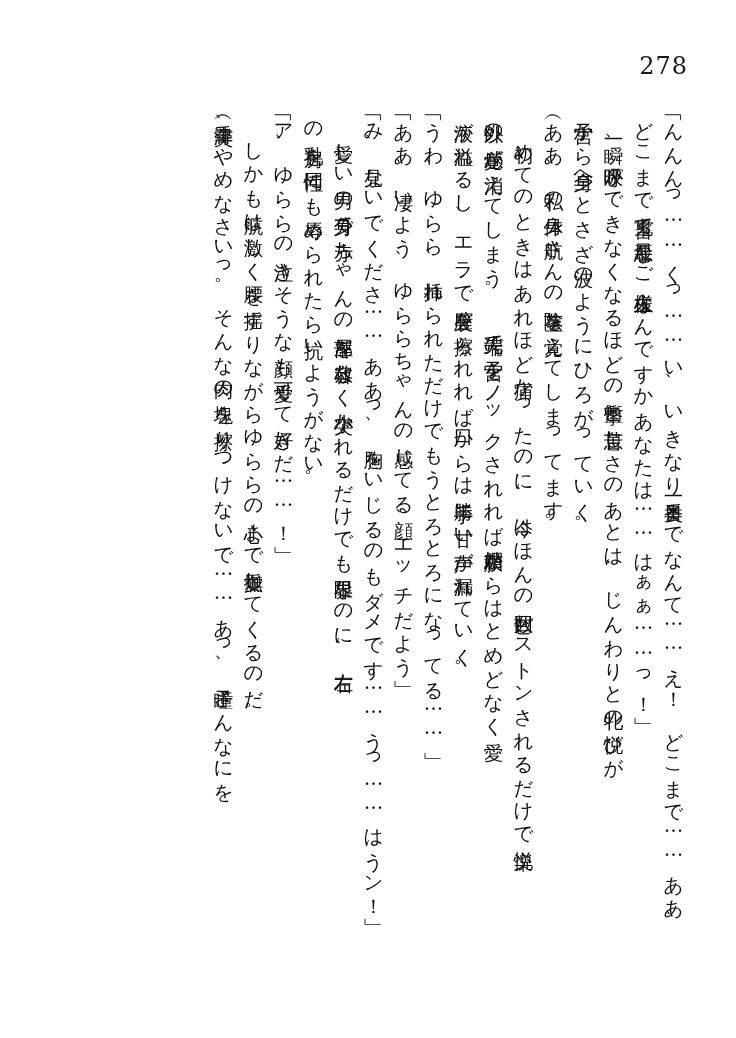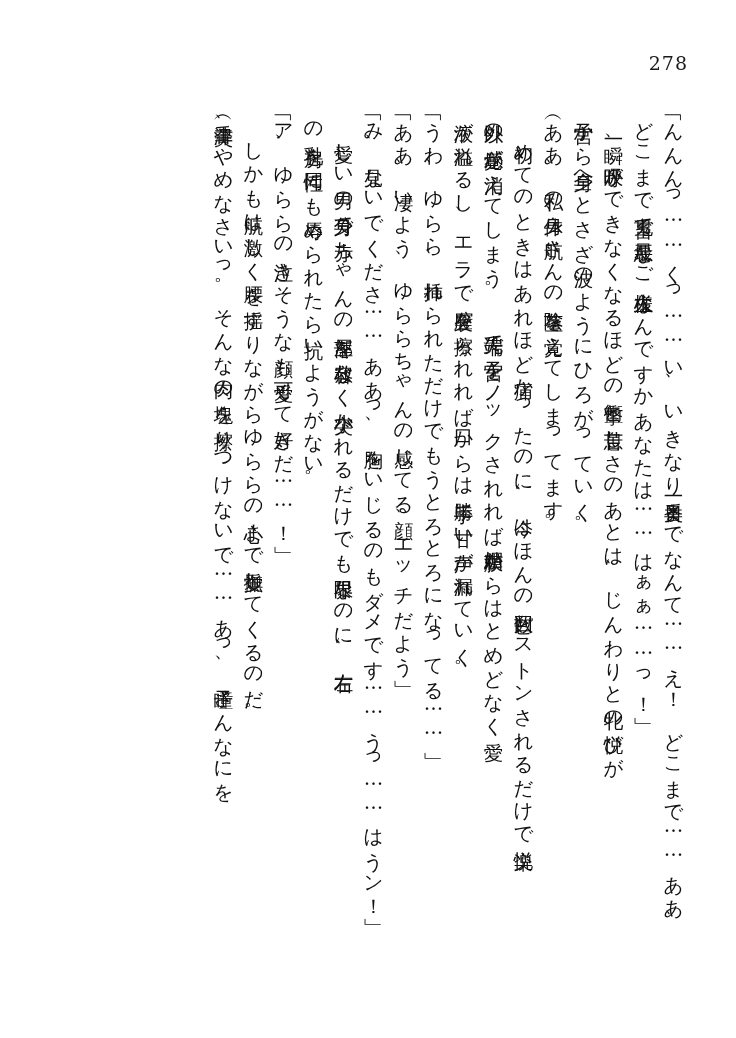--- a/index.html
+++ b/index.html
@@ -25,7 +25,7 @@
     position: absolute;
     top: 52px;
     right: 48px;
-    font-size: 19px;
+    font-size: 24px;
     letter-spacing: 1px;
     color: #1a1a1a;
     font-family: "DejaVu Serif", "Liberation Serif", serif;

